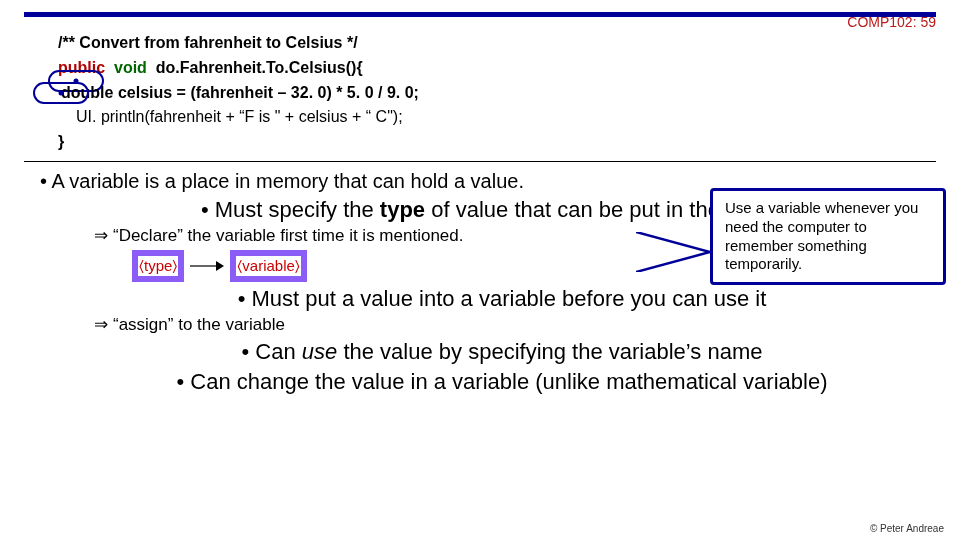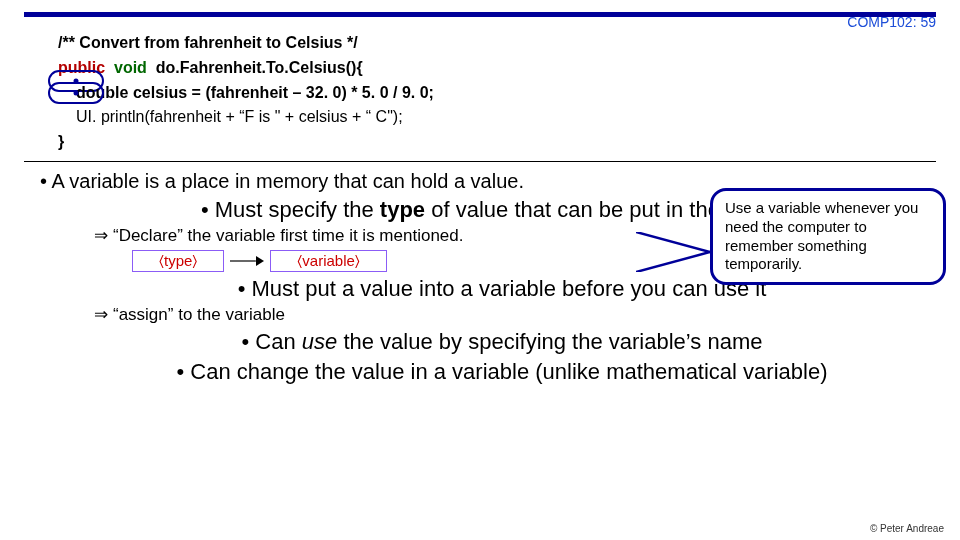--- a/index.html
+++ b/index.html
@@ -7,7 +7,7 @@
   .slide { position: relative; width: 960px; height: 540px; padding: 10px 24px 8px 24px; }
   .header { position: relative; }
   .title { color: #000099; font-size: 34px; font-weight: bold; }
-  .course { position: absolute; top: 2px; right: 0; font-size: 14px; color: #1d4ed8; }
+  .course { position: absolute; top: 2px; right: 0; font-size: 14px; color: #b91c1c; }
   .hr-thick { border: 0; border-top: 5px solid #000099; margin-top: 2px; }
   .code-block { margin: 14px 0 6px 34px; font-size: 16px; line-height: 1.55; }
   .code-block .cmt { font-weight: bold; }

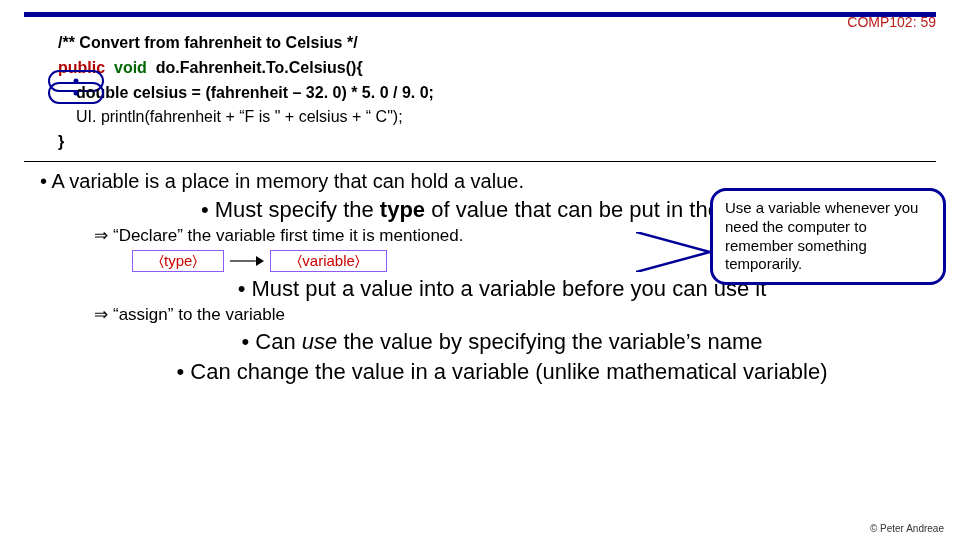--- a/index.html
+++ b/index.html
@@ -58,7 +58,7 @@
           <span class="emph-dot"></span>
         </span>
     </div>
-    <div class="code-line bold" style="margin-left:18px;">
+    <div class="code-line bold" style="margin-left:3px;">
       <span class="emph-box">
           <span class="emph-dot"></span>
         </span>

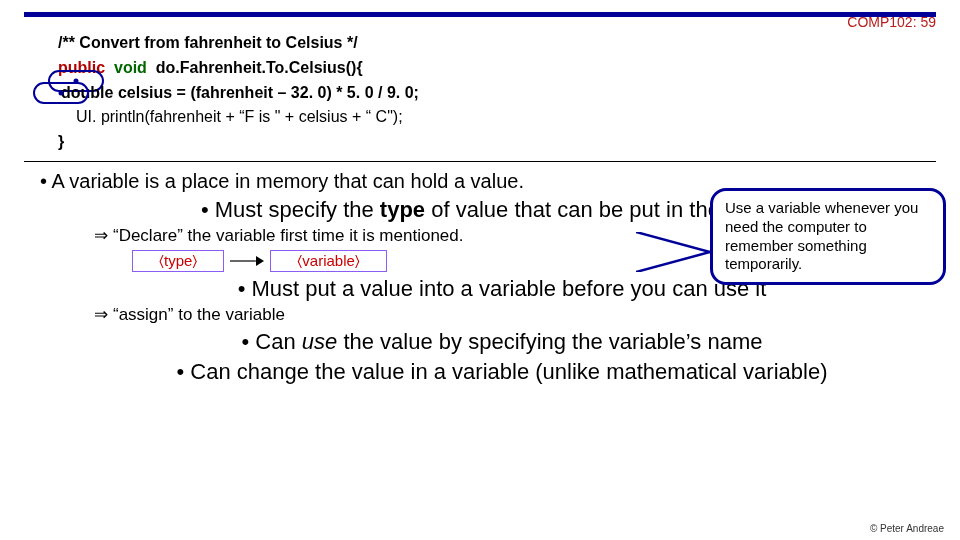--- a/index.html
+++ b/index.html
@@ -29,7 +29,7 @@
   .plabel-row { margin: 4px 0 0 92px; display: flex; align-items: center; gap: 6px; }
   .plabel { border: 1px solid #8b5cf6; padding: 1px 26px; color: #cc0000; font-size: 15px; }
   .arrow-svg { width: 34px; height: 14px; }
-  .callout { position: absolute; border: 3px solid #000099; border-radius: 16px; background: #fff;
+  .callout { position: absolute; border: 3px solid #000099; border-radius: 4px; background: #fff;
              padding: 8px 12px; font-size: 15px; line-height: 1.25; }
   .callout1 { top: 188px; right: 14px; width: 236px; }
   .callout1-line { position: absolute; width: 74px; height: 40px; left: calc(100% - 14px - 236px - 74px); top: 232px; }

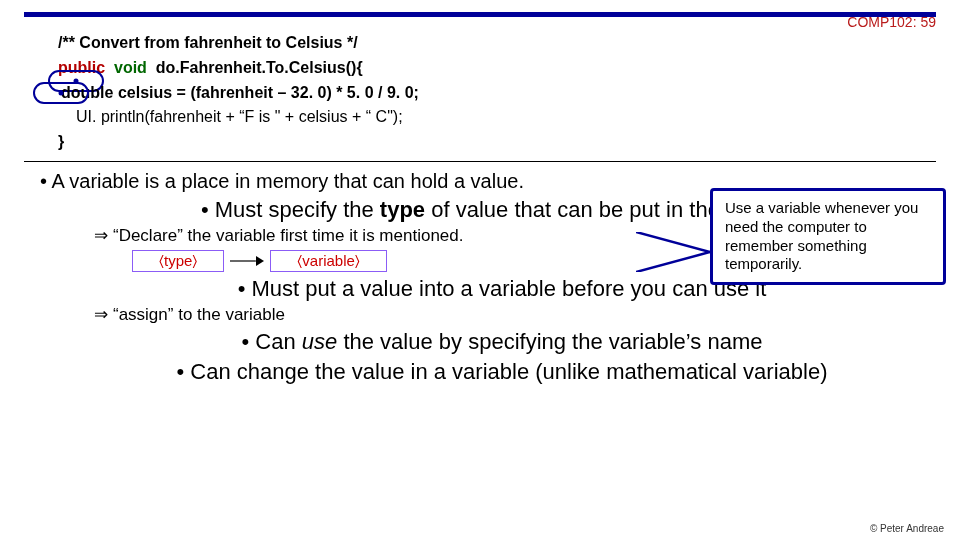--- a/index.html
+++ b/index.html
@@ -27,7 +27,7 @@
   .b2 { margin: 4px 0 0 28px; font-size: 22px; text-align: center; }
   .b3 { margin: 2px 0 0 54px; font-size: 17px; }
   .plabel-row { margin: 4px 0 0 92px; display: flex; align-items: center; gap: 6px; }
-  .plabel { border: 1px solid #8b5cf6; padding: 1px 26px; color: #cc0000; font-size: 15px; }
+  .plabel { border: 6px solid #8b5cf6; padding: 1px 1px; color: #cc0000; font-size: 15px; }
   .arrow-svg { width: 34px; height: 14px; }
   .callout { position: absolute; border: 3px solid #000099; border-radius: 4px; background: #fff;
              padding: 8px 12px; font-size: 15px; line-height: 1.25; }

